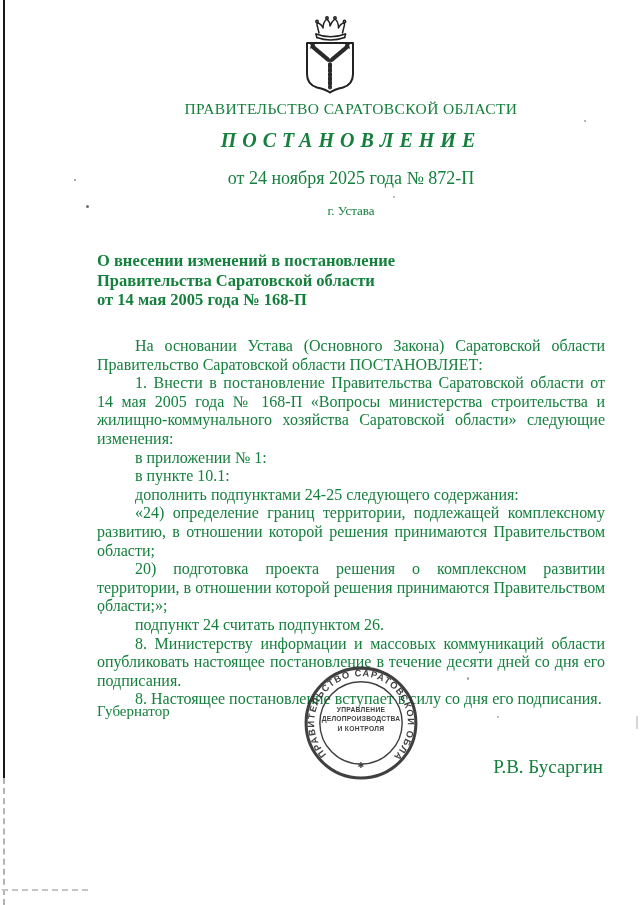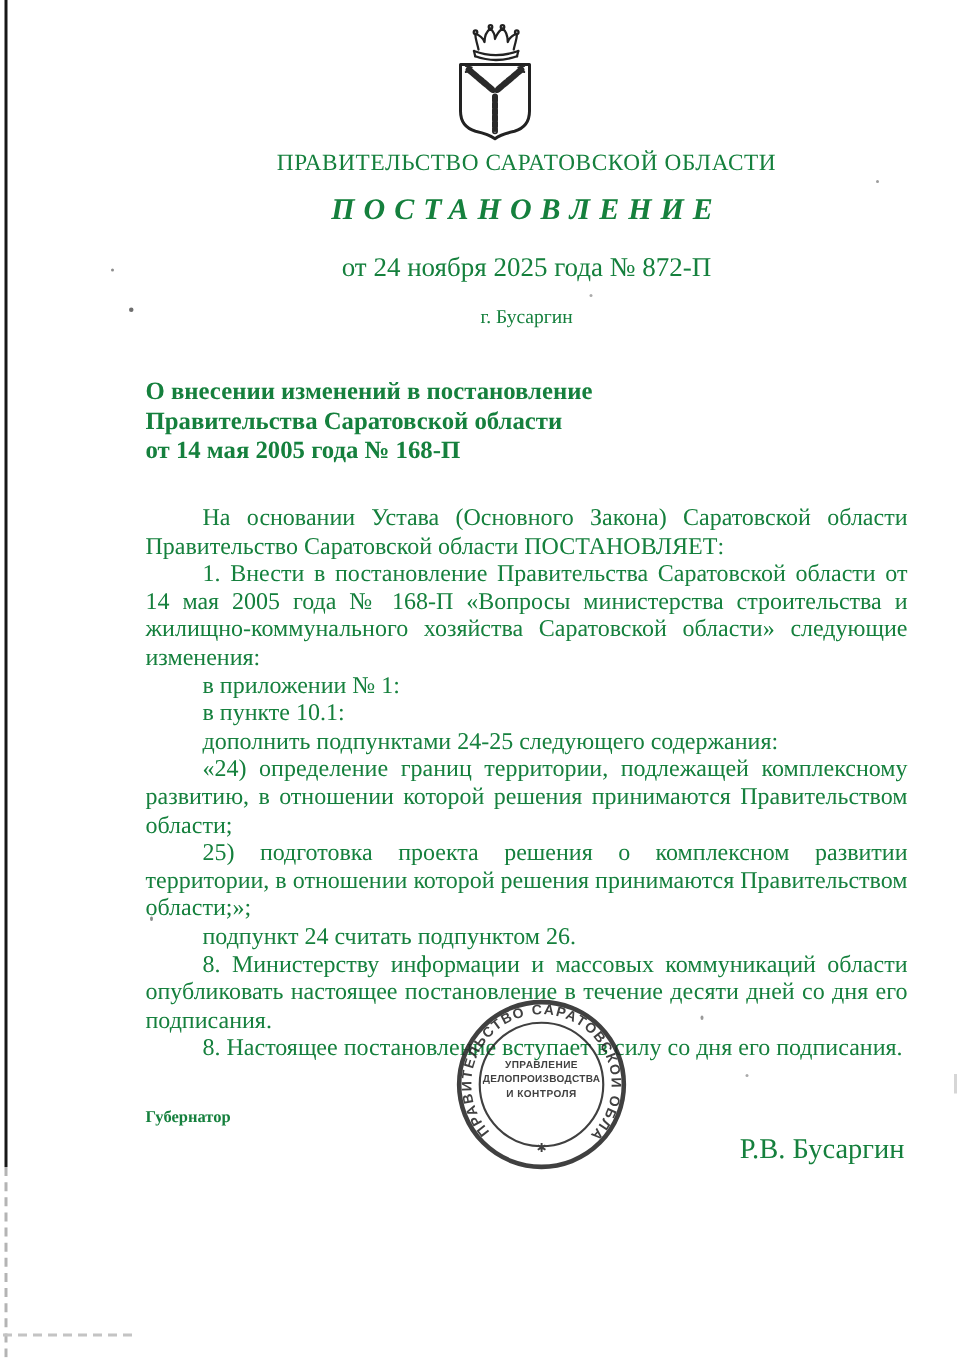--- a/index.html
+++ b/index.html
@@ -97,7 +97,7 @@
     <div class="org-name">ПРАВИТЕЛЬСТВО САРАТОВСКОЙ ОБЛАСТИ</div>
     <div class="doc-type">ПОСТАНОВЛЕНИЕ</div>
     <div class="date-line">от 24 ноября 2025 года № 872-П</div>
-    <div class="place">г. Бусаргин</div>
+    <div class="place">г. Устава</div>
   </div>
 
   <div class="subject">

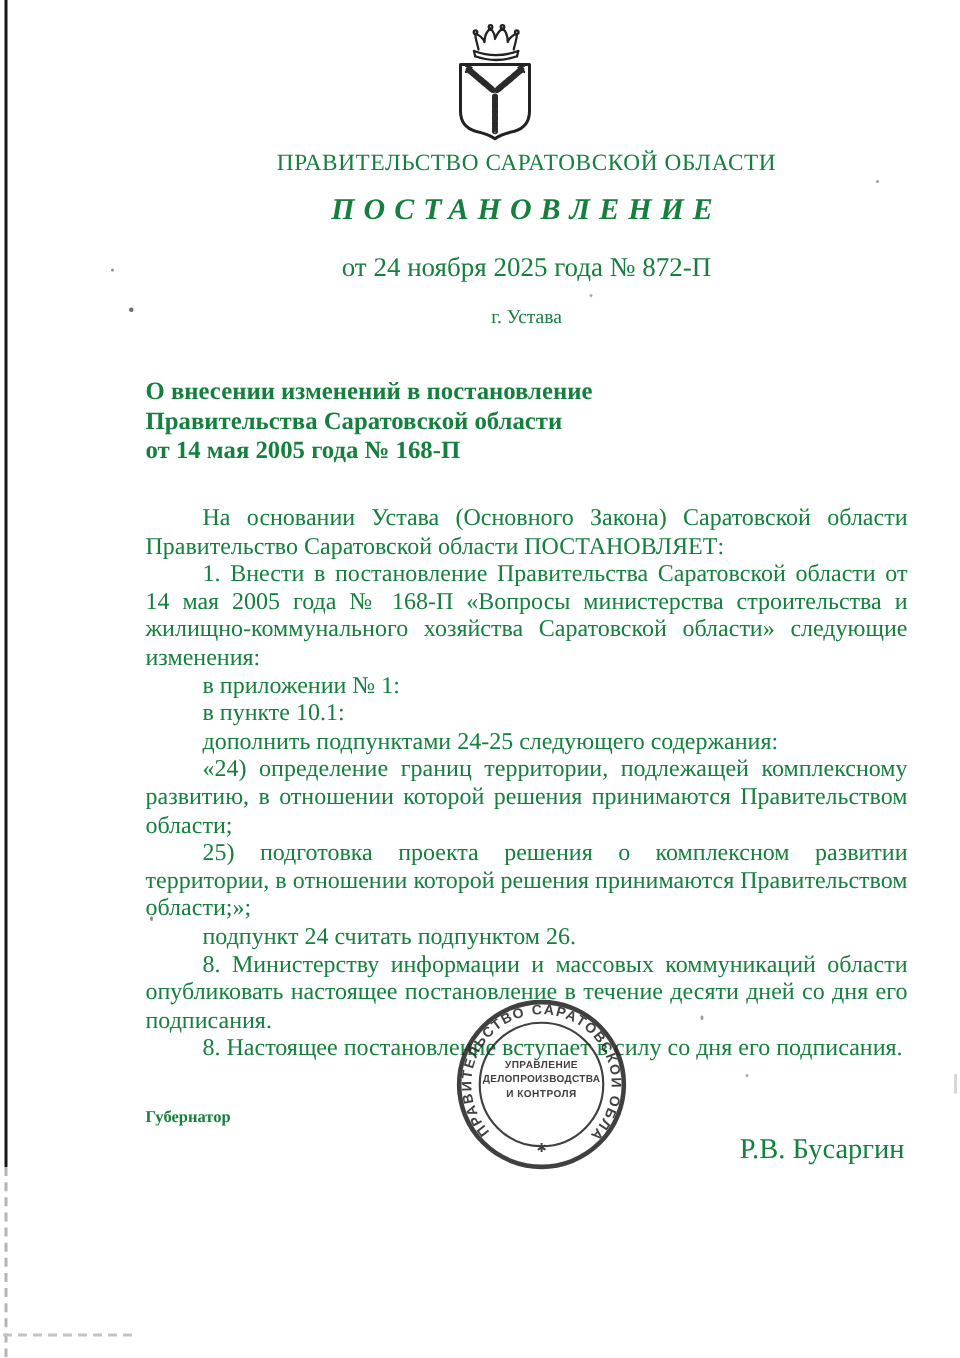--- a/index.html
+++ b/index.html
@@ -113,7 +113,7 @@
     <p>в пункте 10.1:</p>
     <p>дополнить подпунктами 24-25 следующего содержания:</p>
     <p>«24) определение границ территории, подлежащей комплексному развитию, в отношении которой решения принимаются Правительством области;</p>
-    <p>25) подготовка проекта решения о комплексном развитии территории, в отношении которой решения принимаются Правительством области;»;</p>
+    <p>20) подготовка проекта решения о комплексном развитии территории, в отношении которой решения принимаются Правительством области;»;</p>
     <p>подпункт 24 считать подпунктом 26.</p>
     <p>8. Министерству информации и массовых коммуникаций области опубликовать настоящее постановление в течение десяти дней со дня его подписания.</p>
     <p>8. Настоящее постановление вступает в силу со дня его подписания.</p>

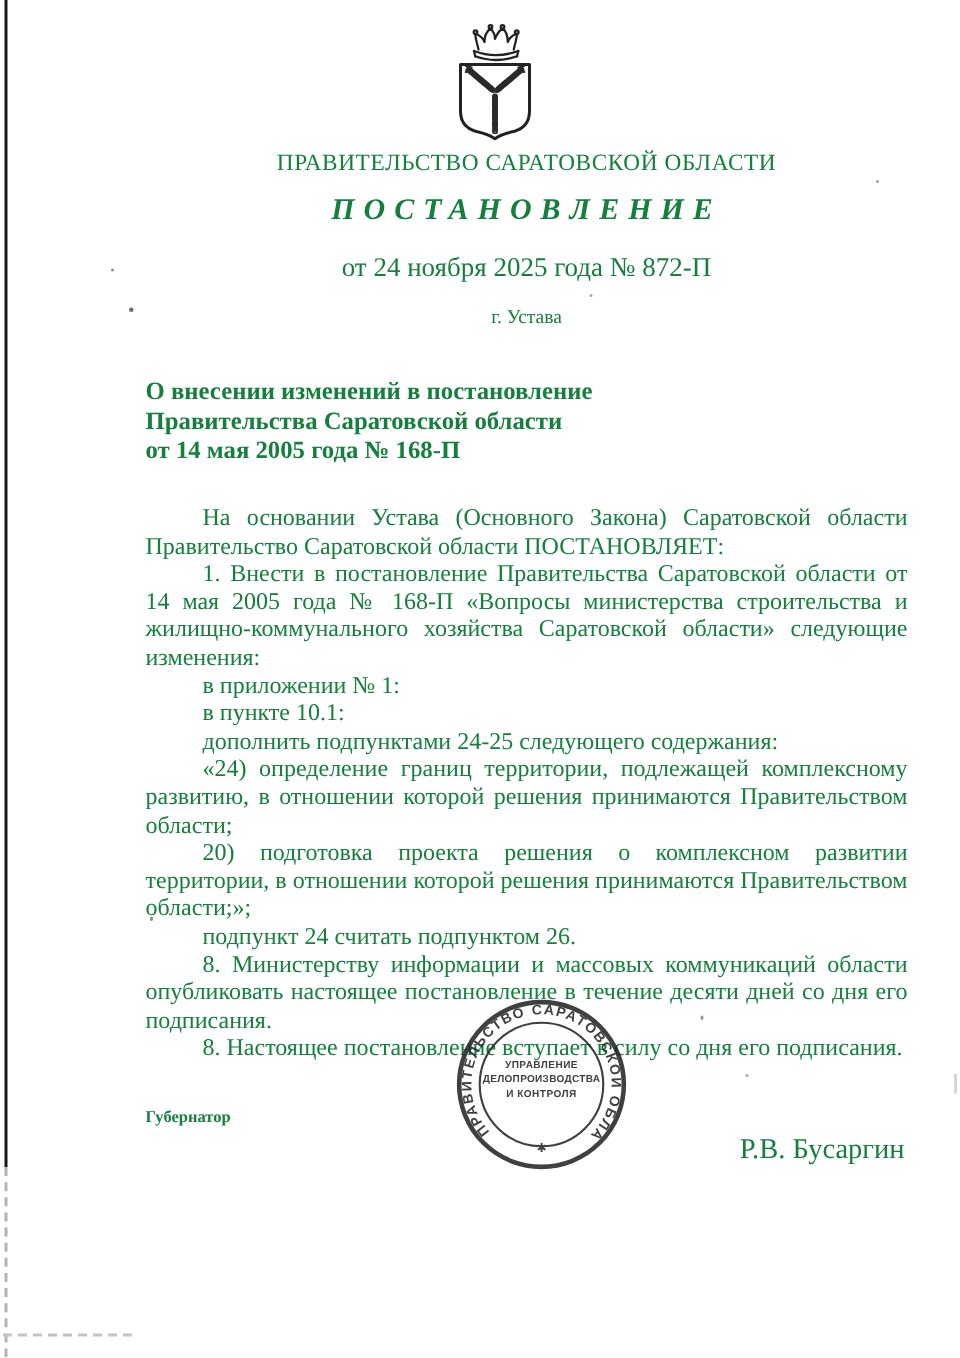--- a/index.html
+++ b/index.html
@@ -37,8 +37,8 @@
                font-size:16px; line-height:18.6px; text-align:justify; }
   .body-text p { margin:0; text-indent:38px; }
 
-  .sig-post { position:absolute; left:97px; top:736px;
-              font-size:11px; font-weight:bold; line-height:19.5px; }
+  .sig-post { position:absolute; left:97px; top:702px;
+              font-size:15px; font-weight:normal; line-height:19.5px; }
   .sig-name { position:absolute; right:37px; top:756px; text-align:right;
               font-size:19px; font-weight:normal; }
 

